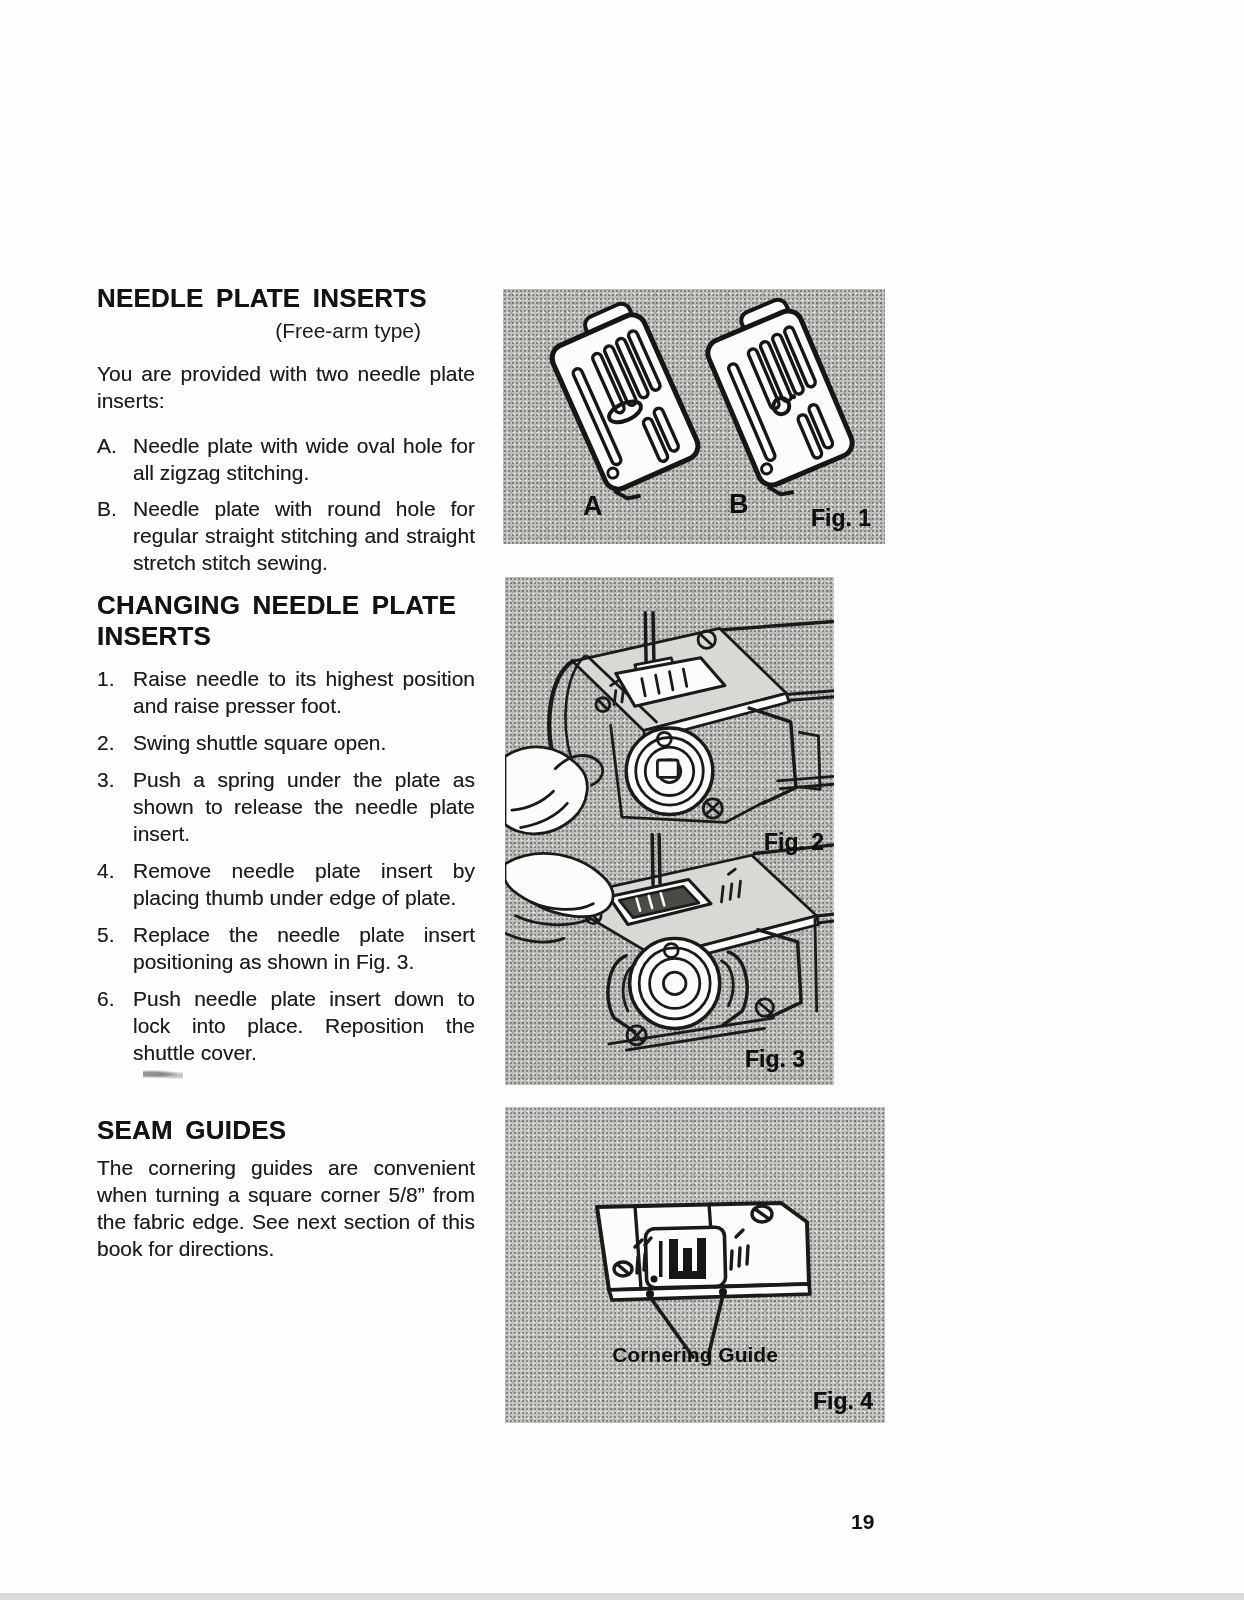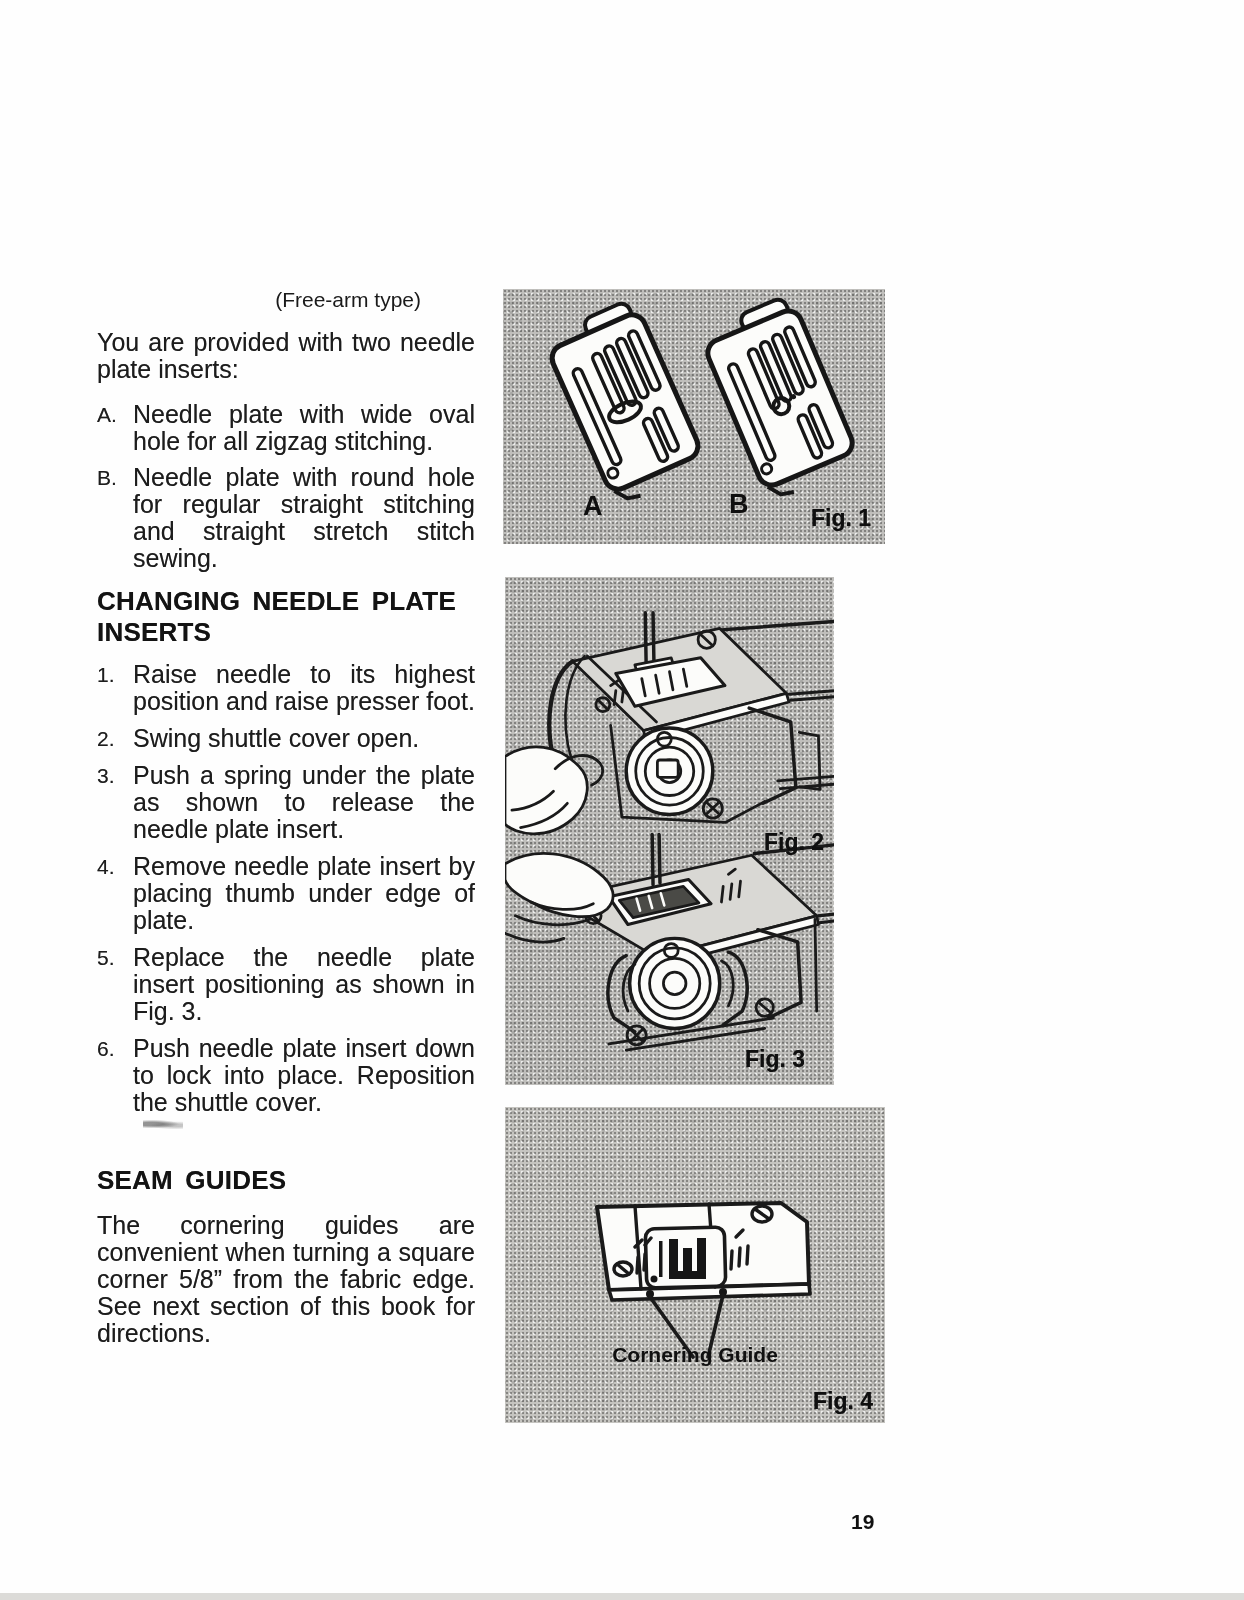--- a/index.html
+++ b/index.html
@@ -72,6 +72,7 @@
 
   <div class="text-col">
 
+    <h1 class="h-main">NEEDLE PLATE INSERTS</h1>
     <div class="subtitle">(Free-arm type)</div>
 
     <p class="body-text intro">You are provided with two needle plate inserts:</p>

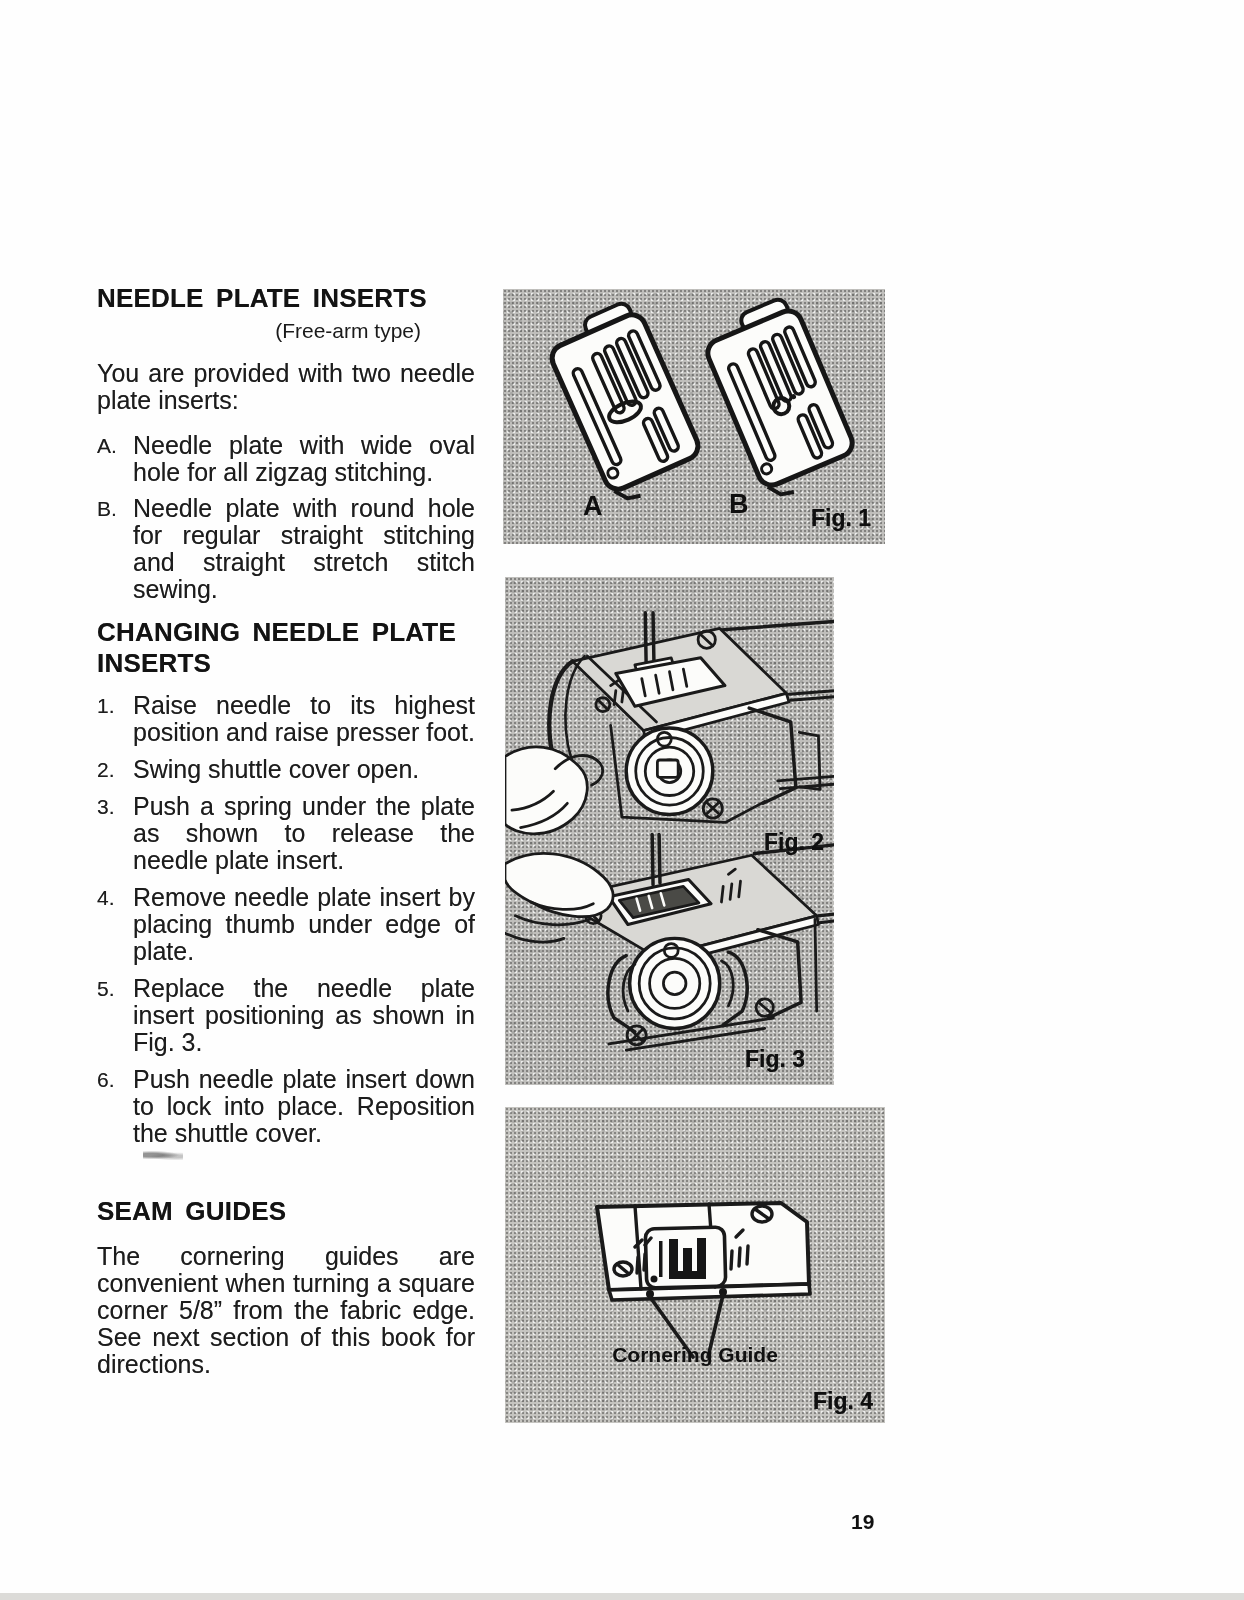--- a/index.html
+++ b/index.html
@@ -16,7 +16,7 @@
     word-spacing:5px;color:#131313;margin:0;text-shadow:0 0 .5px rgba(0,0,0,.55);
   }
   .subtitle{width:324px;text-align:right;font-size:21px;line-height:27px;margin-top:3px;color:#1a1a1a;}
-  .body-text{font-size:25px;line-height:27px;text-align:justify;color:#1c1c1c;margin:0;
+  .body-text{font-size:21px;line-height:27px;text-align:justify;color:#1c1c1c;margin:0;
     text-shadow:0 0 .4px rgba(0,0,0,.45);}
   .intro{margin-top:16px;}
   .list{margin:0;padding:0;}

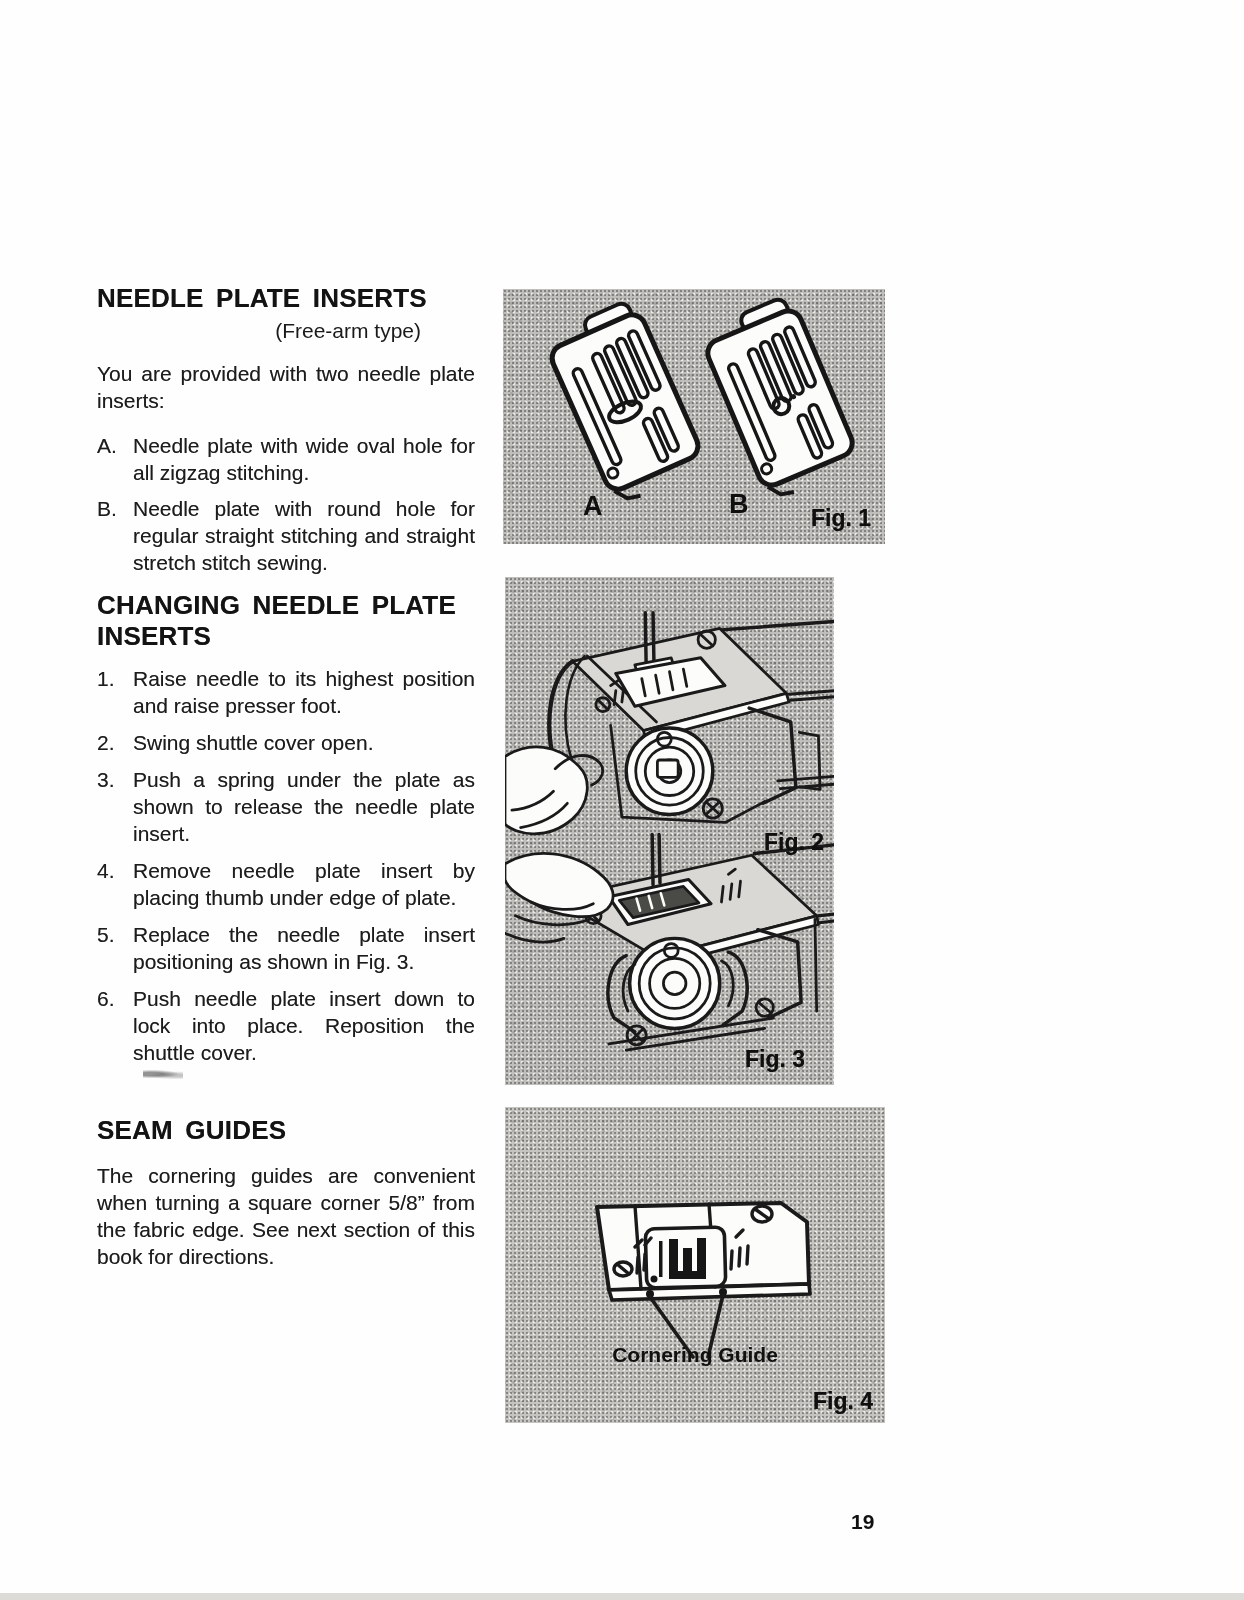--- a/index.html
+++ b/index.html
@@ -97,7 +97,7 @@
       </div>
       <div class="item">
         <span class="marker">2.</span>
-        <div class="body-text li-text">Swing shuttle cover open.</div>
+        <div class="body-text li-text">Swing shuttle square open.</div>
       </div>
       <div class="item">
         <span class="marker">3.</span>

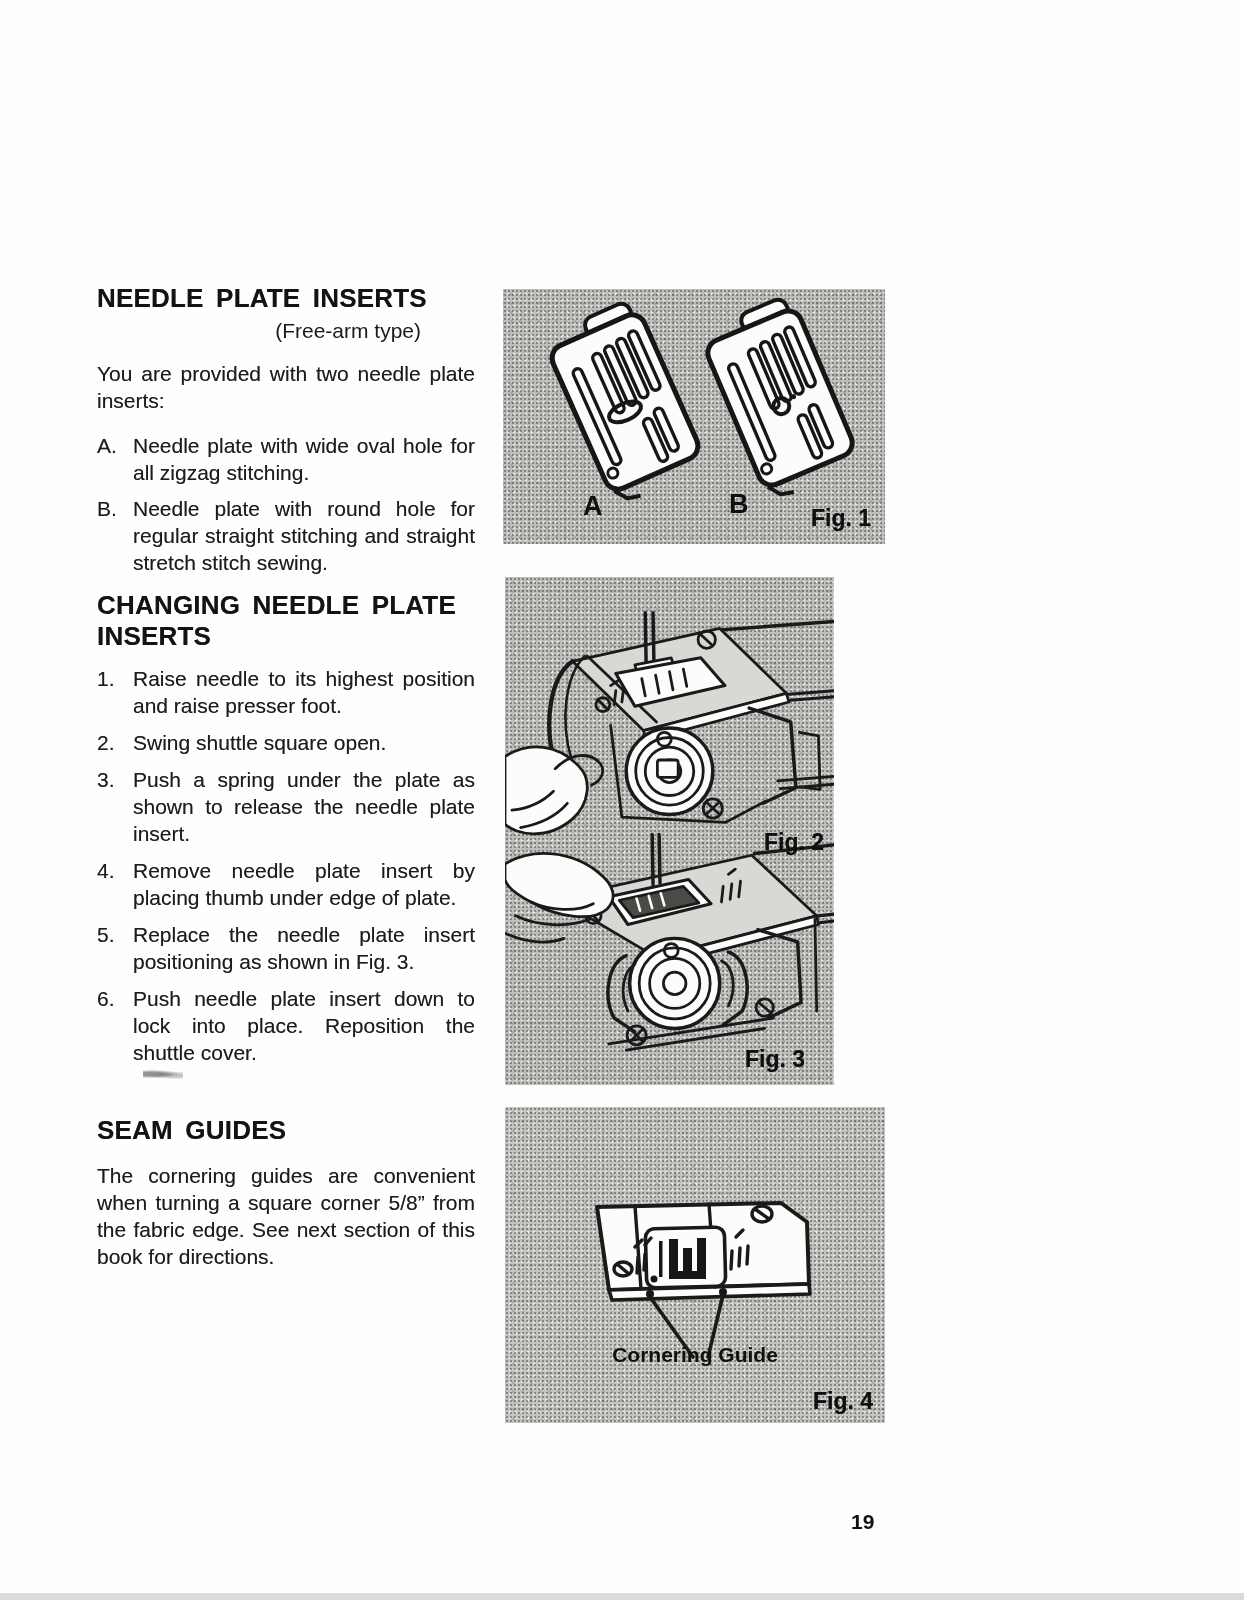--- a/index.html
+++ b/index.html
@@ -34,7 +34,7 @@
       radial-gradient(ellipse at 82% 60%, rgba(90,90,90,.35) 0 18%, transparent 55%);}
   .h-seam{margin-top:36px;}
   .para1{margin-top:17px;}
-  .para2{margin-top:16px;}
+  .para2{margin-top:8px;}
 
   .figure{position:absolute;overflow:hidden;}
   .halftone{

